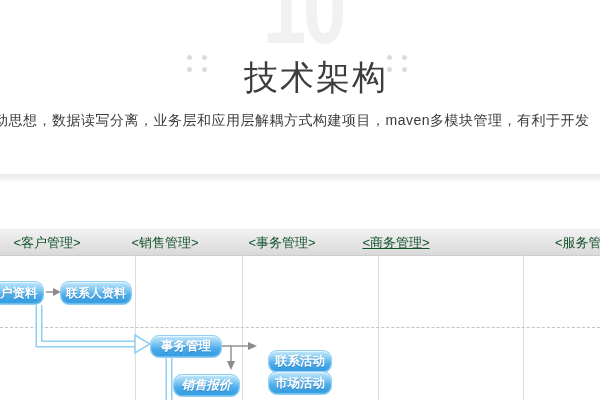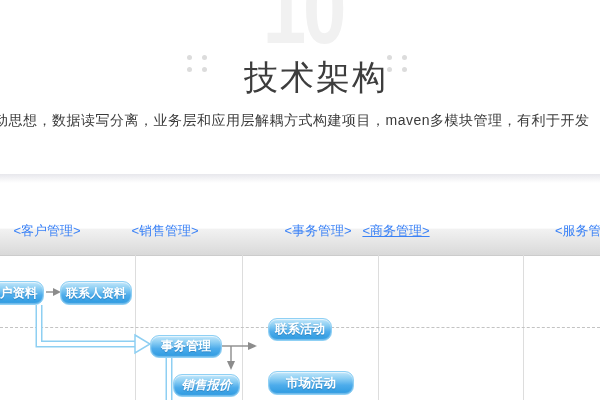--- a/index.html
+++ b/index.html
@@ -43,7 +43,7 @@
     border-top:1px solid #fafafa;border-bottom:1px solid #cccccc;
   }
   .col-label{
-    position:absolute;top:222px;font-size:13px;color:#3b82f6;white-space:nowrap;
+    position:absolute;top:234px;font-size:13px;color:#14532d;white-space:nowrap;
   }
   .vline{position:absolute;top:255px;width:1px;height:145px;background:#dddddd;}
   .dashed-line{

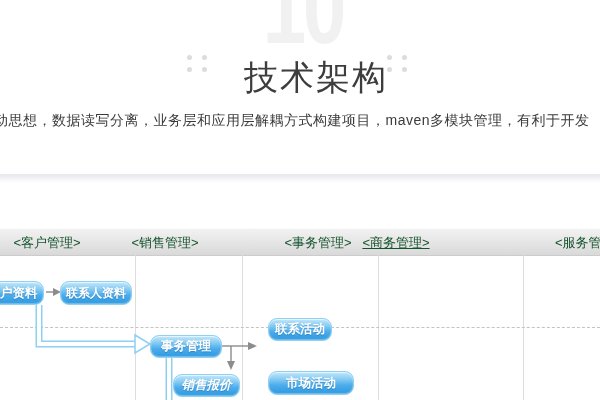--- a/index.html
+++ b/index.html
@@ -85,7 +85,7 @@
 <div class="abs col-header-band"></div>
 <span class="col-label" style="left:47px;transform:translateX(-50%);">&lt;客户管理&gt;</span>
 <span class="col-label" style="left:165px;transform:translateX(-50%);">&lt;销售管理&gt;</span>
-<span class="col-label" style="left:282px;transform:translateX(-50%);margin-left:36px;">&lt;事务管理&gt;</span>
+<span class="col-label" style="left:282px;transform:translateX(-50%);">&lt;事务管理&gt;</span>
 <span class="col-label" style="left:396px;transform:translateX(-50%);text-decoration:underline;">&lt;商务管理&gt;</span>
 <span class="col-label" style="left:555px;">&lt;服务管理&gt;</span>
 

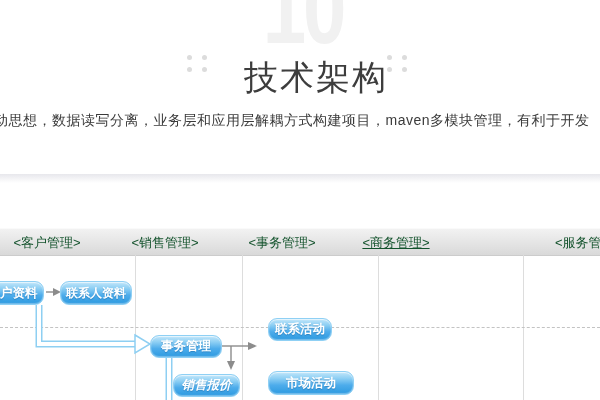--- a/index.html
+++ b/index.html
@@ -126,7 +126,7 @@
 <div class="node" style="left:60px;top:281px;width:72px;height:24px;font-size:12px;">联系人资料</div>
 <div class="node" style="left:150px;top:335px;width:72px;height:23px;">事务管理</div>
 <div class="node" style="left:173px;top:374px;width:67px;height:23px;font-style:italic;">销售报价</div>
-<div class="node" style="left:268px;top:318px;width:64px;height:23px;">联系活动</div>
+<div class="node" style="left:268px;top:350px;width:64px;height:23px;">联系活动</div>
 <div class="node" style="left:268px;top:371px;width:86px;height:24px;">市场活动</div>
 
 </body></html>

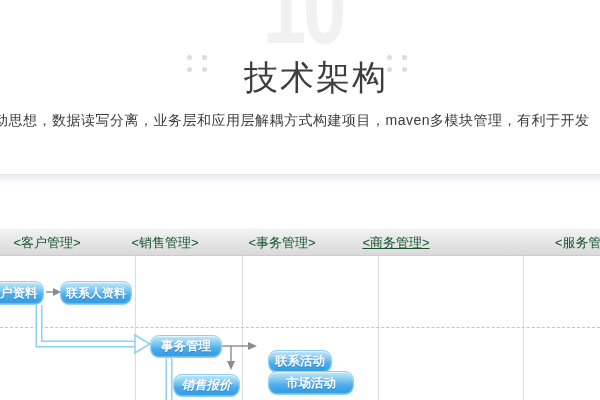--- a/index.html
+++ b/index.html
@@ -127,6 +127,6 @@
 <div class="node" style="left:150px;top:335px;width:72px;height:23px;">事务管理</div>
 <div class="node" style="left:173px;top:374px;width:67px;height:23px;font-style:italic;">销售报价</div>
 <div class="node" style="left:268px;top:350px;width:64px;height:23px;">联系活动</div>
-<div class="node" style="left:268px;top:371px;width:86px;height:24px;">市场活动</div>
+<div class="node" style="left:268px;top:371px;width:64px;height:24px;">市场活动</div>
 
 </body></html>

